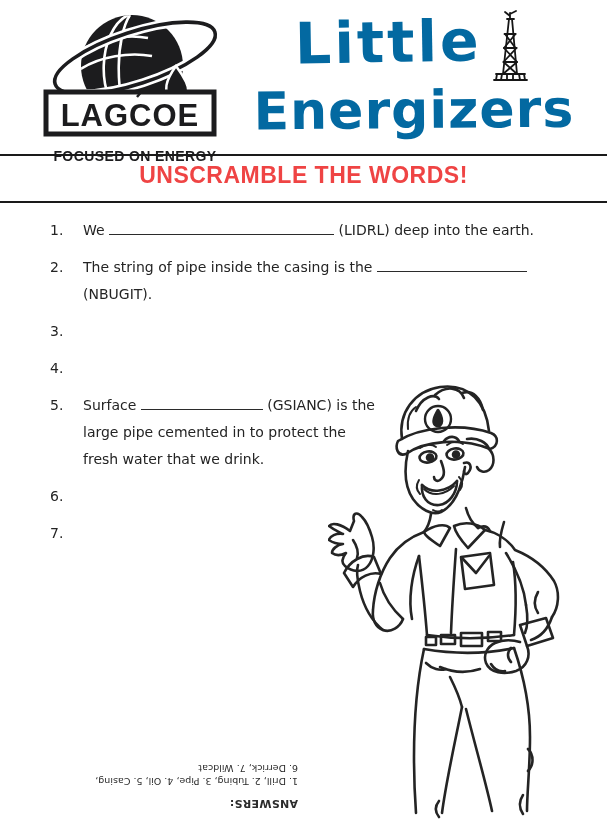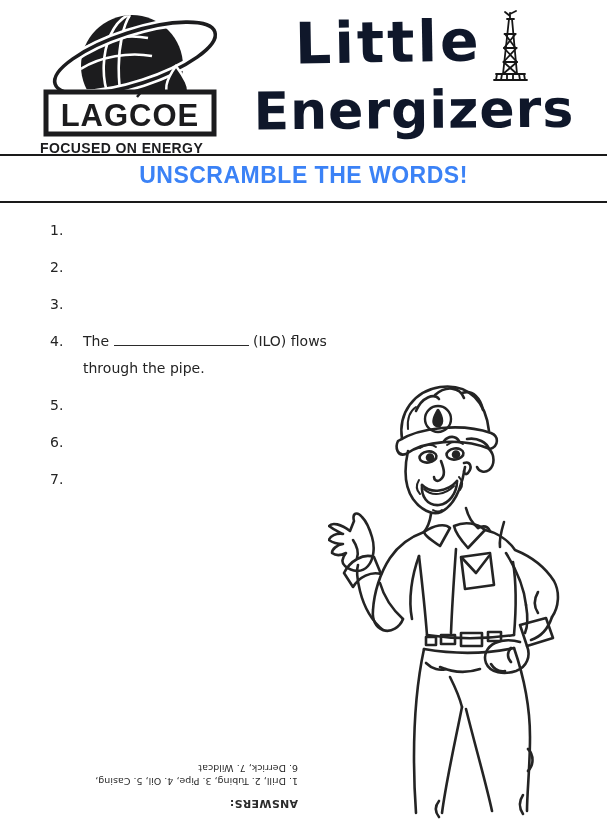--- a/index.html
+++ b/index.html
@@ -10,7 +10,7 @@
   .logo-block{position:absolute;left:40px;top:8px;width:190px;}
   .logo-tagline{font-family:"Liberation Sans",sans-serif;font-weight:bold;font-size:14px;
                 letter-spacing:.4px;color:#1c1c1e;margin-top:0;}
-  .title-block{position:absolute;left:244px;top:10px;width:340px;text-align:center;color:#0f172a;}
+  .title-block{position:absolute;left:244px;top:10px;width:340px;text-align:center;color:#0369a1;}
   .title-row1{display:flex;align-items:flex-start;justify-content:center;gap:6px;}
   .title-line1{font-size:57px;font-weight:bold;letter-spacing:3px;line-height:64px;transform:rotate(-1deg);}
   .title-line2{font-size:52px;font-weight:bold;letter-spacing:1px;line-height:56px;margin-top:-4px;transform:rotate(-.5deg);}

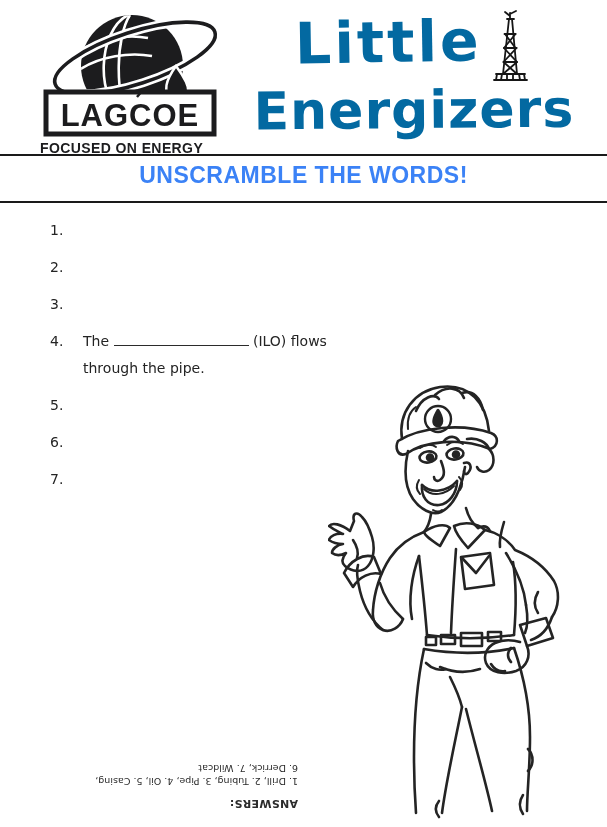--- a/index.html
+++ b/index.html
@@ -7,7 +7,7 @@
         font-family:"DejaVu Sans",sans-serif;color:#1f1f1f;}
 
   
-  .logo-block{position:absolute;left:40px;top:8px;width:190px;}
+  .logo-block{position:absolute;left:40px;top:8px;width:190px;text-align:center;}
   .logo-tagline{font-family:"Liberation Sans",sans-serif;font-weight:bold;font-size:14px;
                 letter-spacing:.4px;color:#1c1c1e;margin-top:0;}
   .title-block{position:absolute;left:244px;top:10px;width:340px;text-align:center;color:#0369a1;}

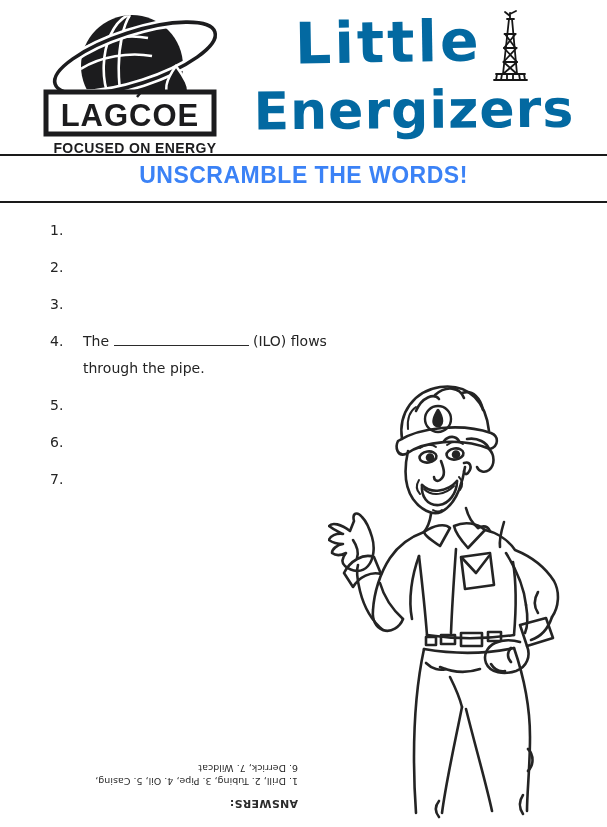--- a/index.html
+++ b/index.html
@@ -9,7 +9,7 @@
   
   .logo-block{position:absolute;left:40px;top:8px;width:190px;text-align:center;}
   .logo-tagline{font-family:"Liberation Sans",sans-serif;font-weight:bold;font-size:14px;
-                letter-spacing:.4px;color:#1c1c1e;margin-top:0;}
+                letter-spacing:.4px;color:#1c1c1e;margin-top:8px;}
   .title-block{position:absolute;left:244px;top:10px;width:340px;text-align:center;color:#0369a1;}
   .title-row1{display:flex;align-items:flex-start;justify-content:center;gap:6px;}
   .title-line1{font-size:57px;font-weight:bold;letter-spacing:3px;line-height:64px;transform:rotate(-1deg);}

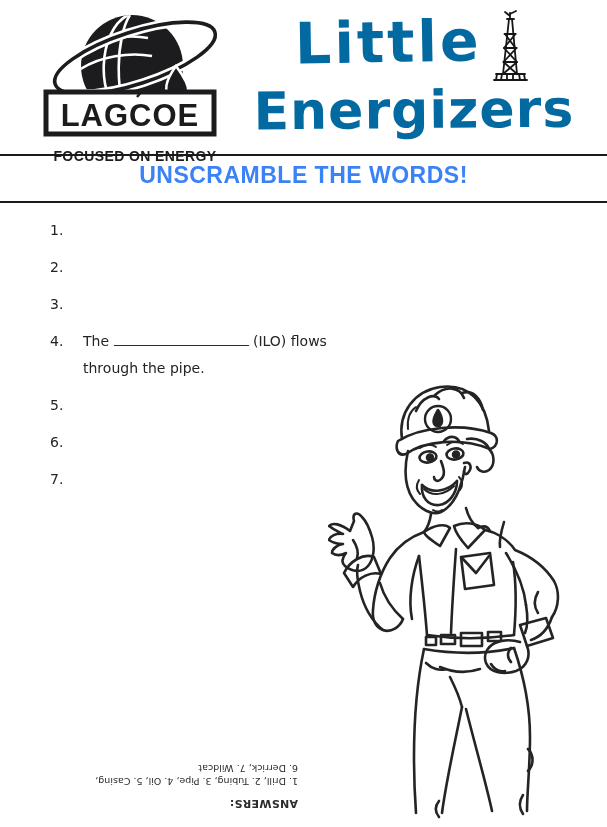--- a/index.html
+++ b/index.html
@@ -19,7 +19,7 @@
   .rule-bottom{position:absolute;left:0;top:201px;width:607px;height:1.5px;background:#1a1a1a;}
   .sheet-heading{position:absolute;left:0;top:162px;width:607px;text-align:center;
                  font-family:"Liberation Sans",sans-serif;font-weight:bold;font-size:23px;
-                 letter-spacing:.5px;color:#3b82f6;}
+                 letter-spacing:.5px;color:#ef4444;}
 
   
   .questions{position:absolute;left:50px;top:217px;width:525px;font-size:14px;line-height:27px;color:#242424;}

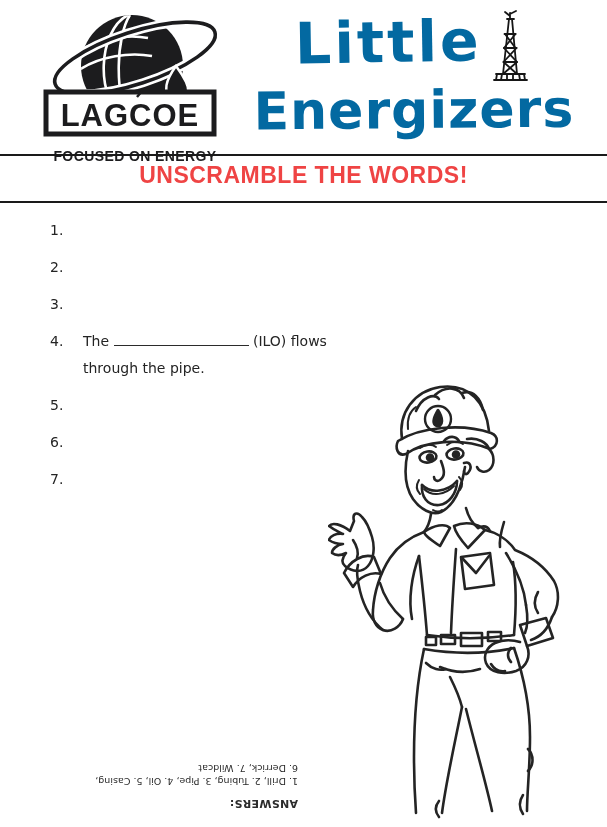--- a/index.html
+++ b/index.html
@@ -90,6 +90,7 @@
   <div class="questions" id="questions">
       <div class="q">
         <span class="qnum">1.</span>
+        <span class="qbody">We <span class="blank" style="width: 225px;"></span> (LIDRL) deep into the earth.</span>
       </div>
       <div class="q">
         <span class="qnum">2.</span>

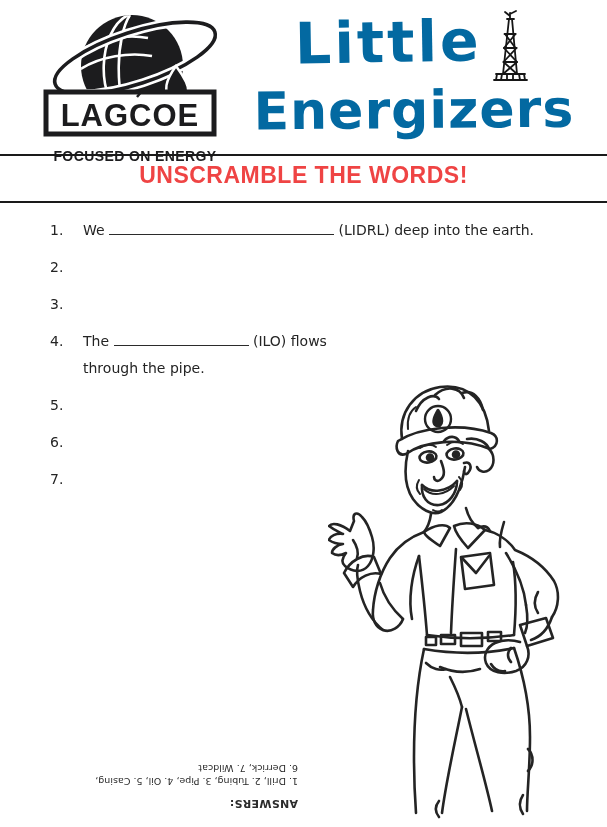--- a/index.html
+++ b/index.html
@@ -94,6 +94,7 @@
       </div>
       <div class="q">
         <span class="qnum">2.</span>
+        <span class="qbody">The string of pipe inside the casing is the <span class="blank" style="width: 150px;"></span><br>(NBUGIT).</span>
       </div>
       <div class="q">
         <span class="qnum">3.</span>

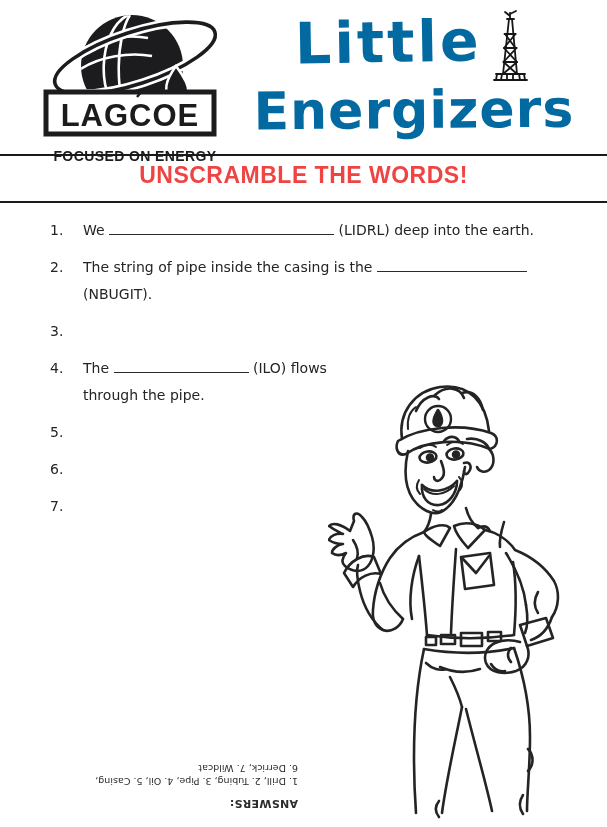--- a/index.html
+++ b/index.html
@@ -101,7 +101,6 @@
       </div>
       <div class="q">
         <span class="qnum">4.</span>
-        <span class="qbody">The <span class="blank" style="width: 135px;"></span> (ILO) flows<br>through the pipe.</span>
       </div>
       <div class="q">
         <span class="qnum">5.</span>

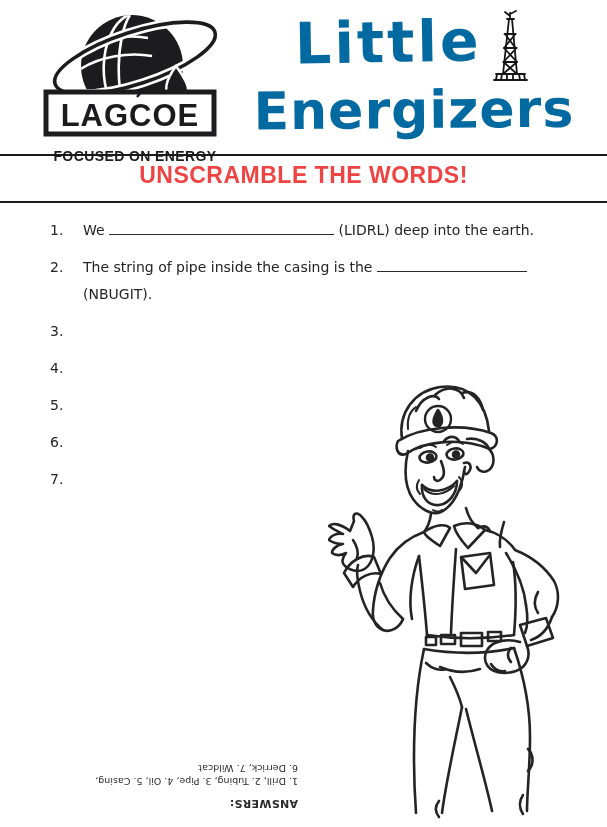--- a/index.html
+++ b/index.html
@@ -104,6 +104,7 @@
       </div>
       <div class="q">
         <span class="qnum">5.</span>
+        <span class="qbody">Surface <span class="blank" style="width: 122px;"></span> (GSIANC) is the<br>large pipe cemented in to protect the<br>fresh water that we drink.</span>
       </div>
       <div class="q">
         <span class="qnum">6.</span>

